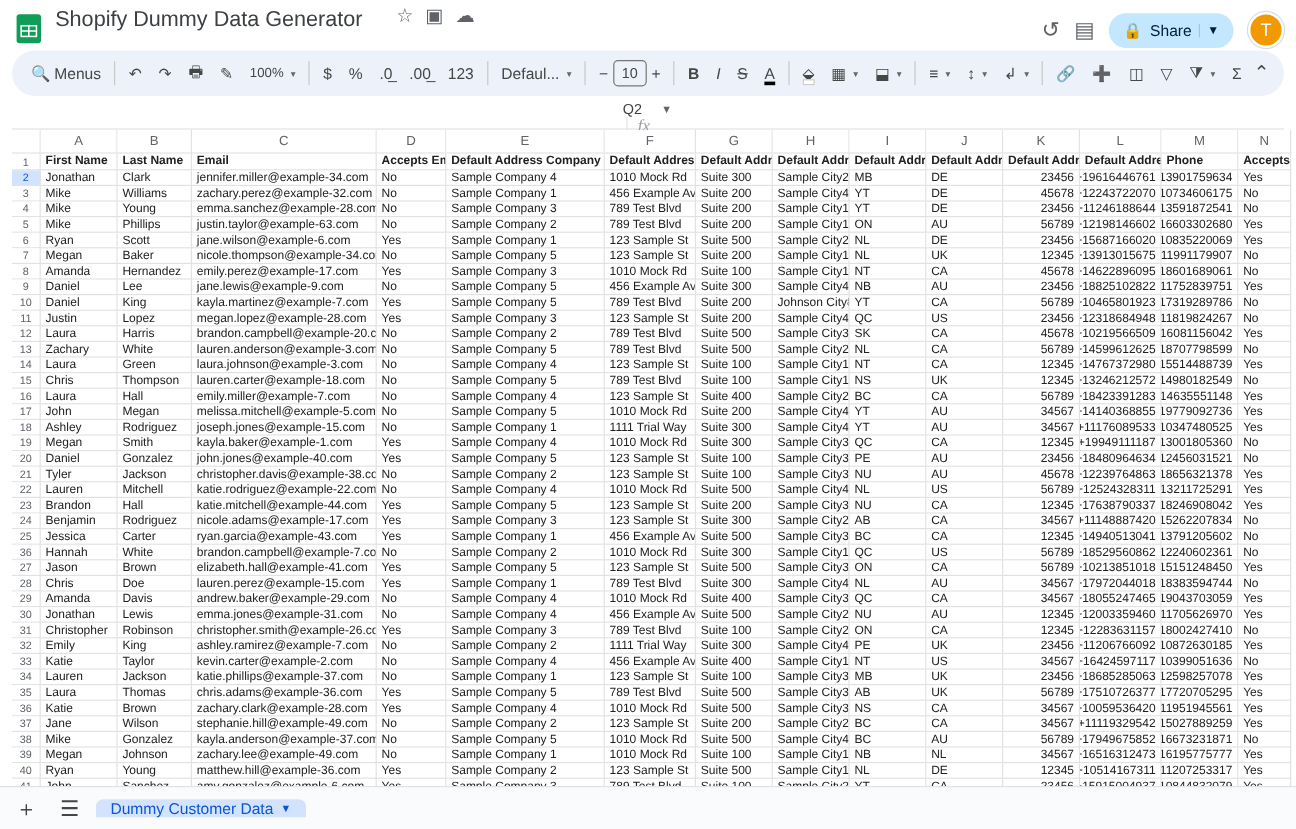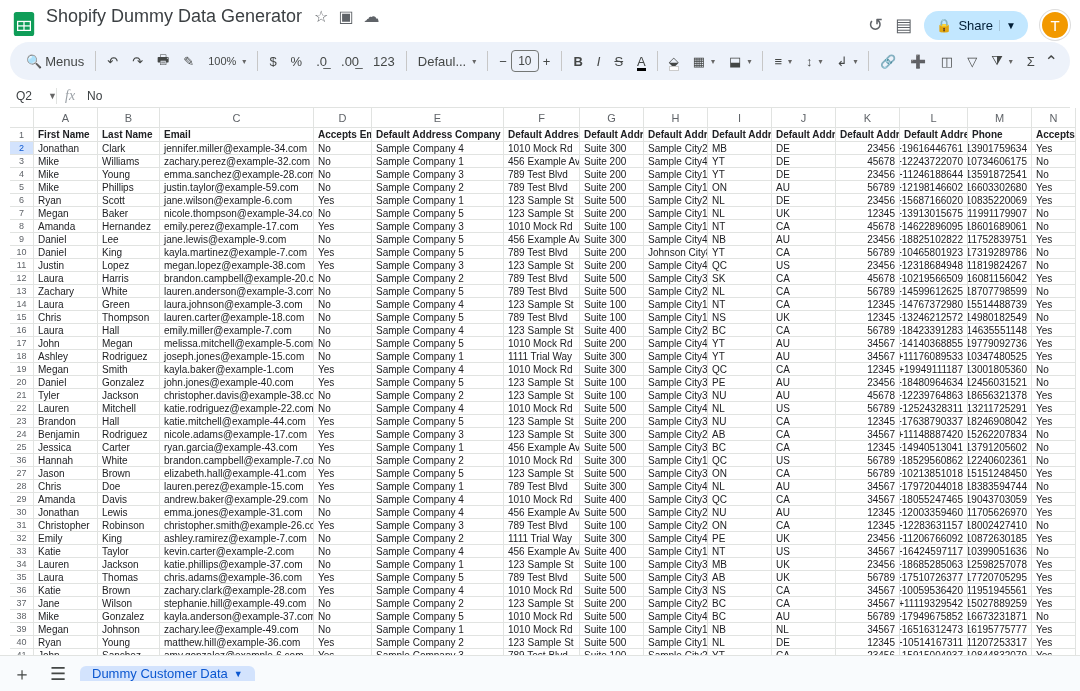--- a/index.html
+++ b/index.html
@@ -10,7 +10,7 @@
 .logo { width: 28px; height: 28px; margin-right: 8px; margin-top: 4px; }
 .logo svg { width: 28px; height: 28px; }
 .title-block { flex: 1; }
-.doc-title-row { display: flex; align-items: center; gap: 12px; }
+.doc-title-row { display: flex; gap: 28px; }
 .doc-title { font-size: 18px; color: #3c4043; }
 .title-icons { display: flex; gap: 10px; color: #5f6368; }
 .title-icons span { font-size: 16px; line-height: 1; }

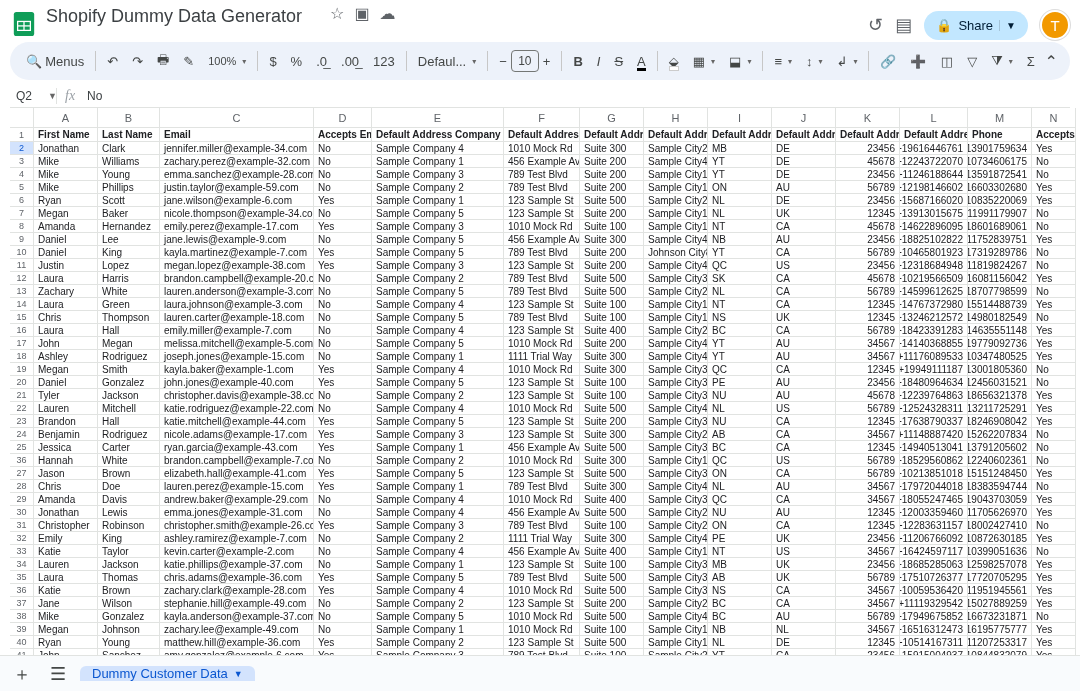--- a/index.html
+++ b/index.html
@@ -39,7 +39,7 @@
 .toolbar .collapse { margin-left: auto; font-size: 16px; color: #444746; padding-right: 8px; }
 
 
-.fx-row { display: flex; align-items: center; border-bottom: 1px solid #e1e3e1; height: 24px; padding: 0 8px 0 0; margin: 0 10px; }
+.fx-row { display: flex; align-items: center; border-bottom: 1px solid #e1e3e1; height: 24px; padding: 0 8px 0 0; margin: 0 10px; flex-direction: column; }
 .namebox { width: 46px; font-size: 12px; color: #3c4043; padding-left: 6px; display: flex; align-items: center; gap: 16px; }
 .namebox .dd { font-size: 9px; color: #666; }
 .fx-label { font-style: italic; font-family: serif; color: #9aa0a6; padding: 0 8px; font-size: 14px; border-left: 1px solid #e1e3e1; }

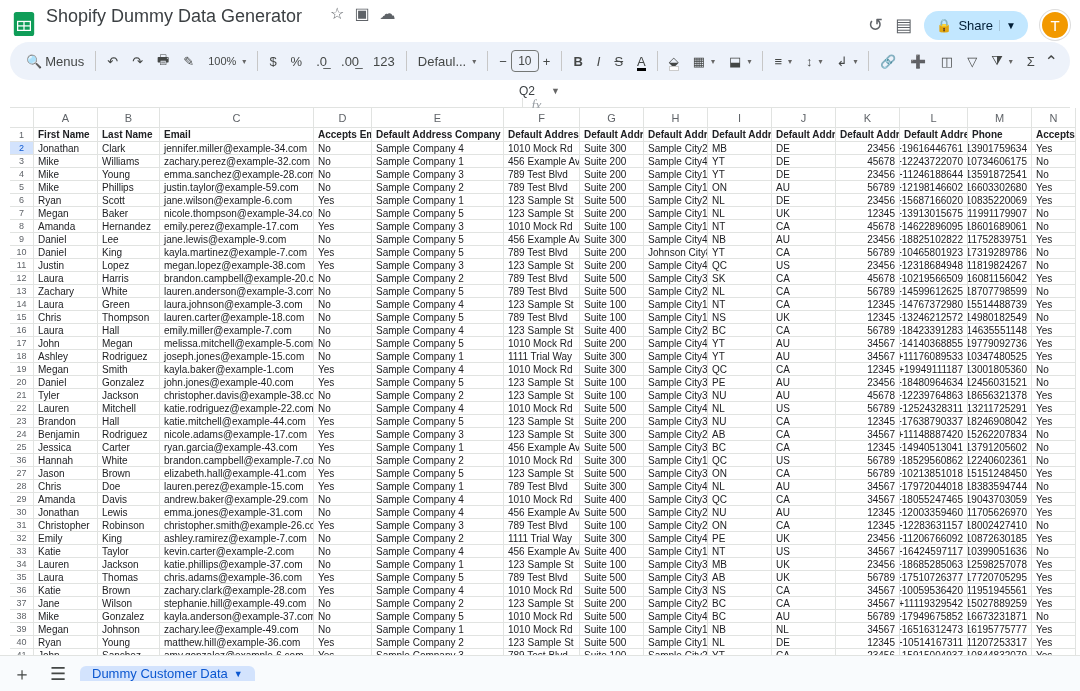--- a/index.html
+++ b/index.html
@@ -269,7 +269,7 @@
         <div class="row-h">5</div>
         <div class="cell c-A">Mike</div>
         <div class="cell c-B">Phillips</div>
-        <div class="cell c-C">justin.taylor@example-59.com</div>
+        <div class="cell c-C">justin.taylor@example-63.com</div>
         <div class="cell c-D">No</div>
         <div class="cell c-E">Sample Company 2</div>
         <div class="cell c-F">789 Test Blvd</div>

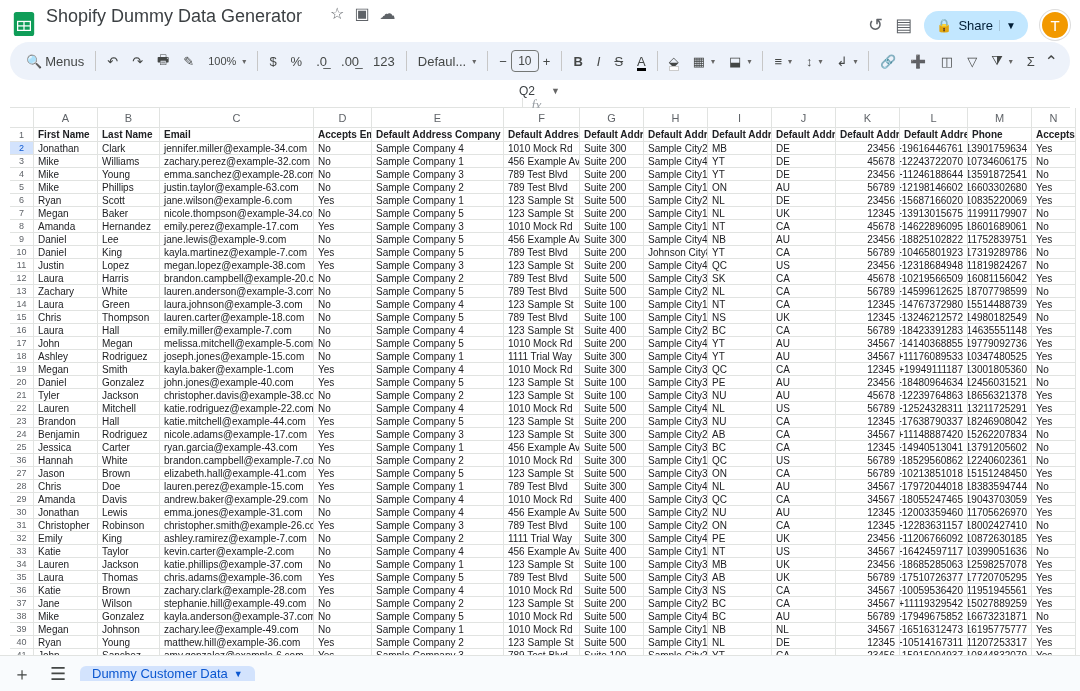--- a/index.html
+++ b/index.html
@@ -371,7 +371,7 @@
         <div class="row-h">11</div>
         <div class="cell c-A">Justin</div>
         <div class="cell c-B">Lopez</div>
-        <div class="cell c-C">megan.lopez@example-38.com</div>
+        <div class="cell c-C">megan.lopez@example-28.com</div>
         <div class="cell c-D">Yes</div>
         <div class="cell c-E">Sample Company 3</div>
         <div class="cell c-F">123 Sample St</div>

